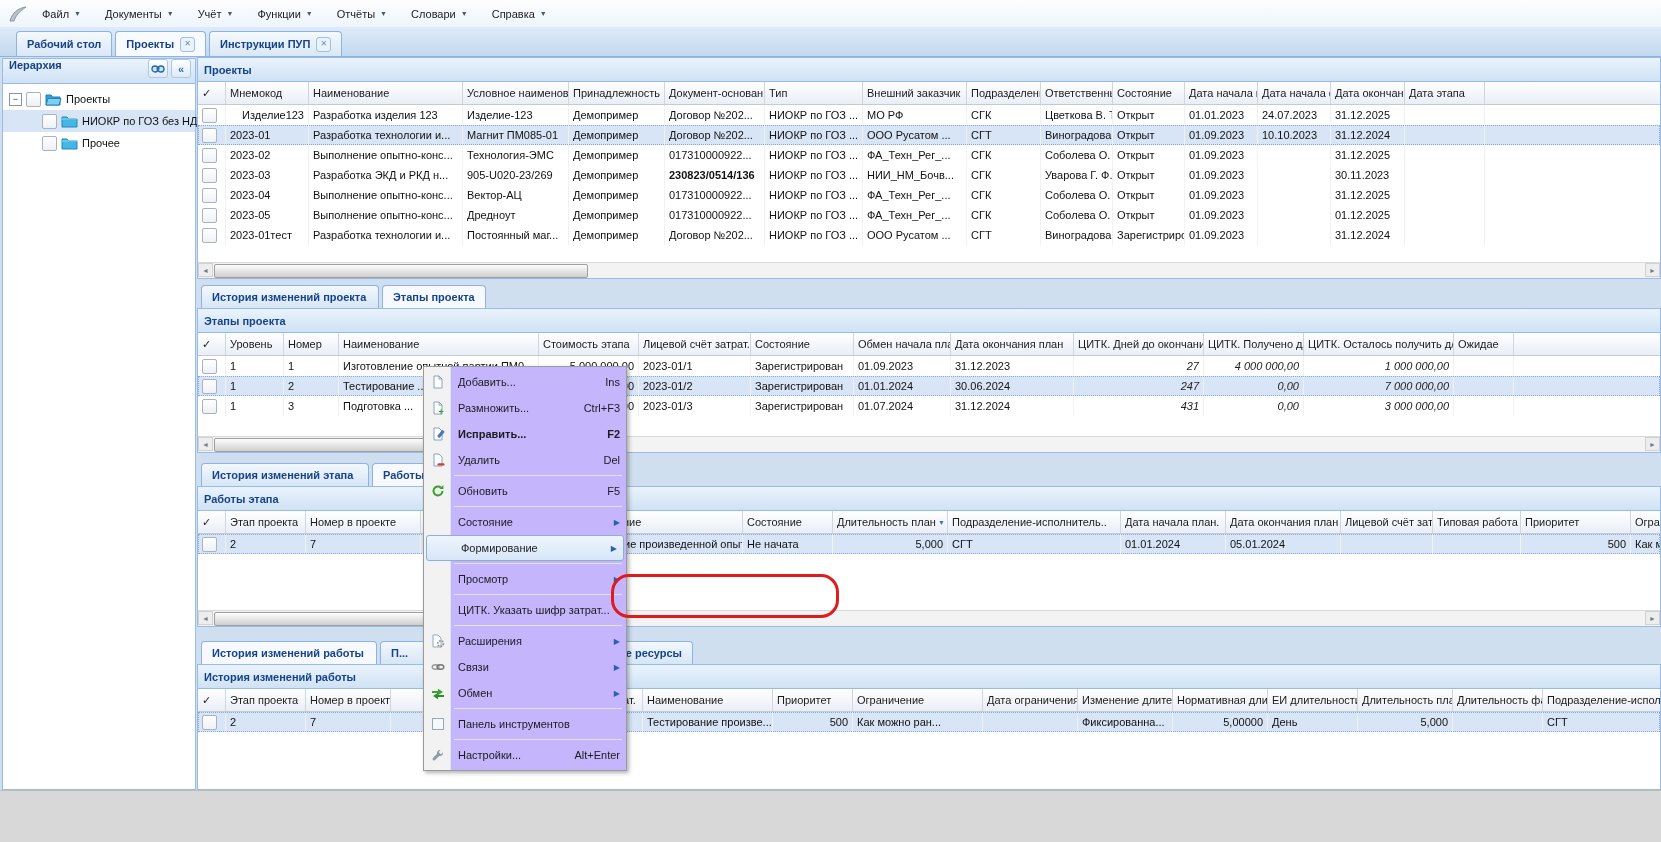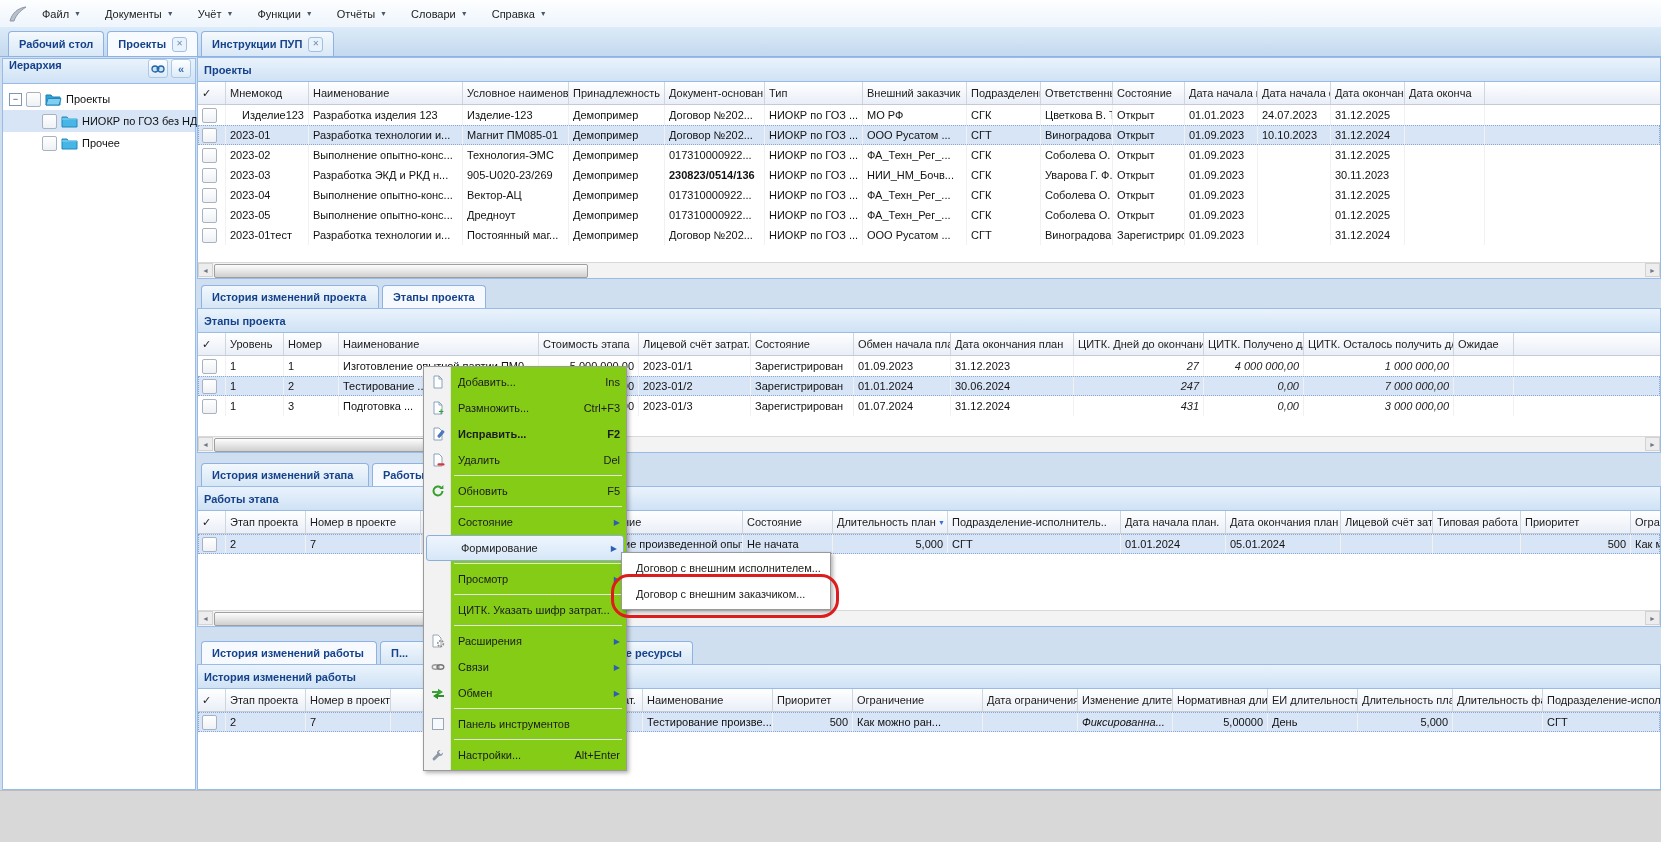--- a/index.html
+++ b/index.html
@@ -17,7 +17,7 @@
   
   .tabbar{position:absolute;left:0;top:27px;width:100%;height:30px;
           background:linear-gradient(#dcebf8,#c4d9ee);border-bottom:1px solid #8db2e3;
-          display:flex;align-items:flex-end;padding-left:8px;box-sizing:border-box}
+          display:flex;align-items:flex-end;padding-left:16px;box-sizing:border-box}
   .tab{height:24px;display:flex;align-items:center;gap:6px;padding:0 10px;margin-right:3px;
        border:1px solid #8db2e3;border-bottom:none;border-radius:4px 4px 0 0;
        background:linear-gradient(#f4f9fd,#d9e8f6);color:#15428b;font-weight:bold;}

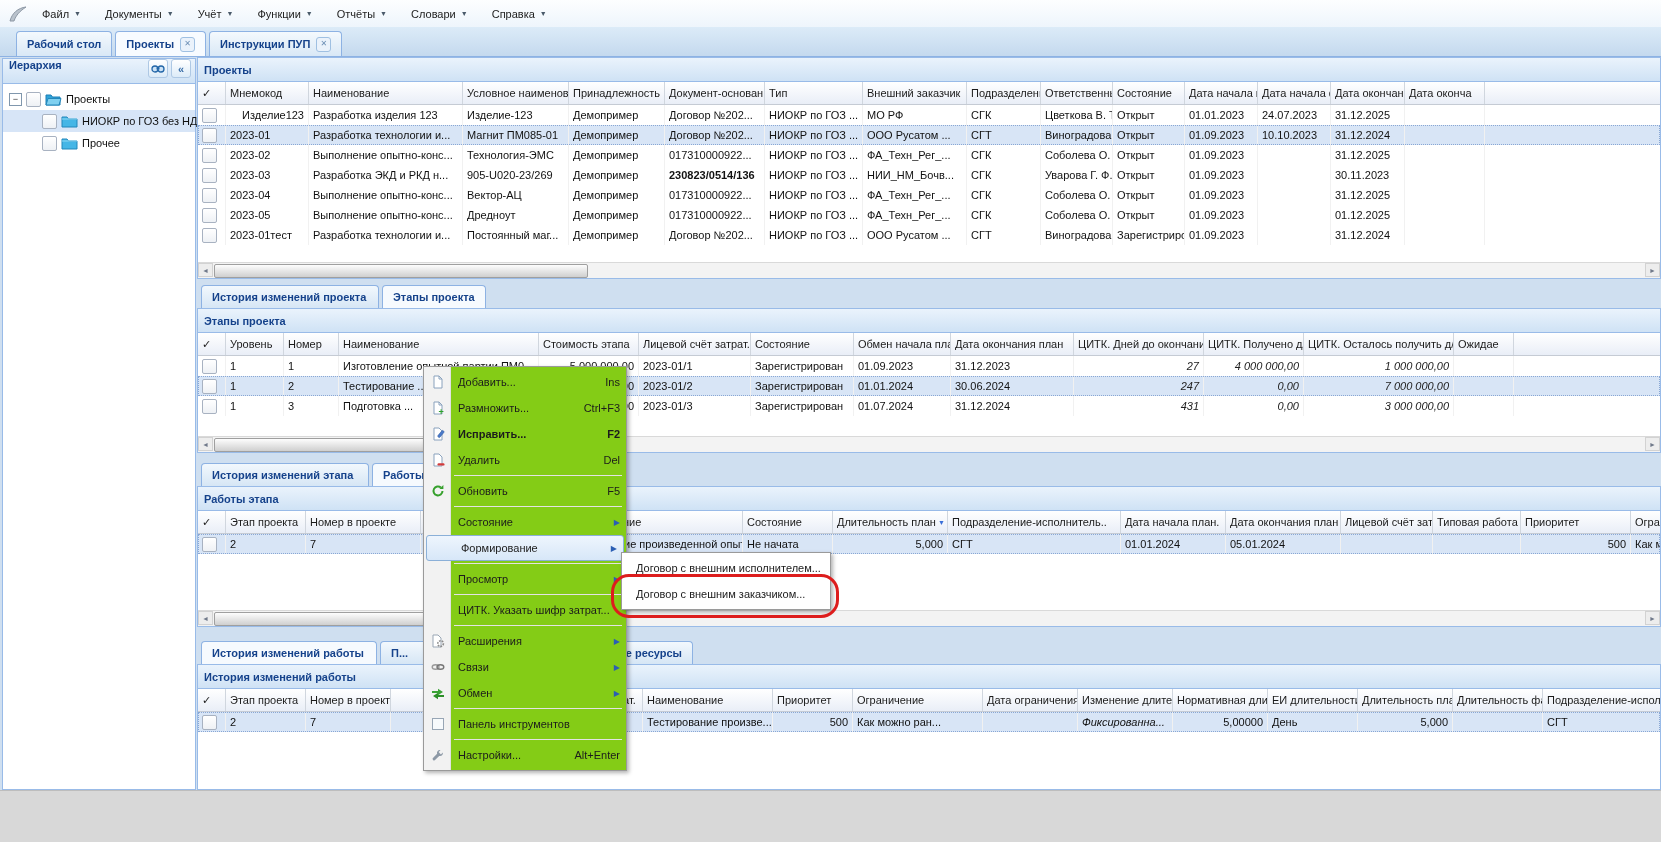--- a/index.html
+++ b/index.html
@@ -244,7 +244,7 @@
                 <span>Дата окончания пл</span>
               </div>
               <div class="ghcell" style="width: 80px;">
-                <span>Дата оконча</span>
+                <span>Дата этапа</span>
               </div>
               <div class="ghfill"></div>
             </div>

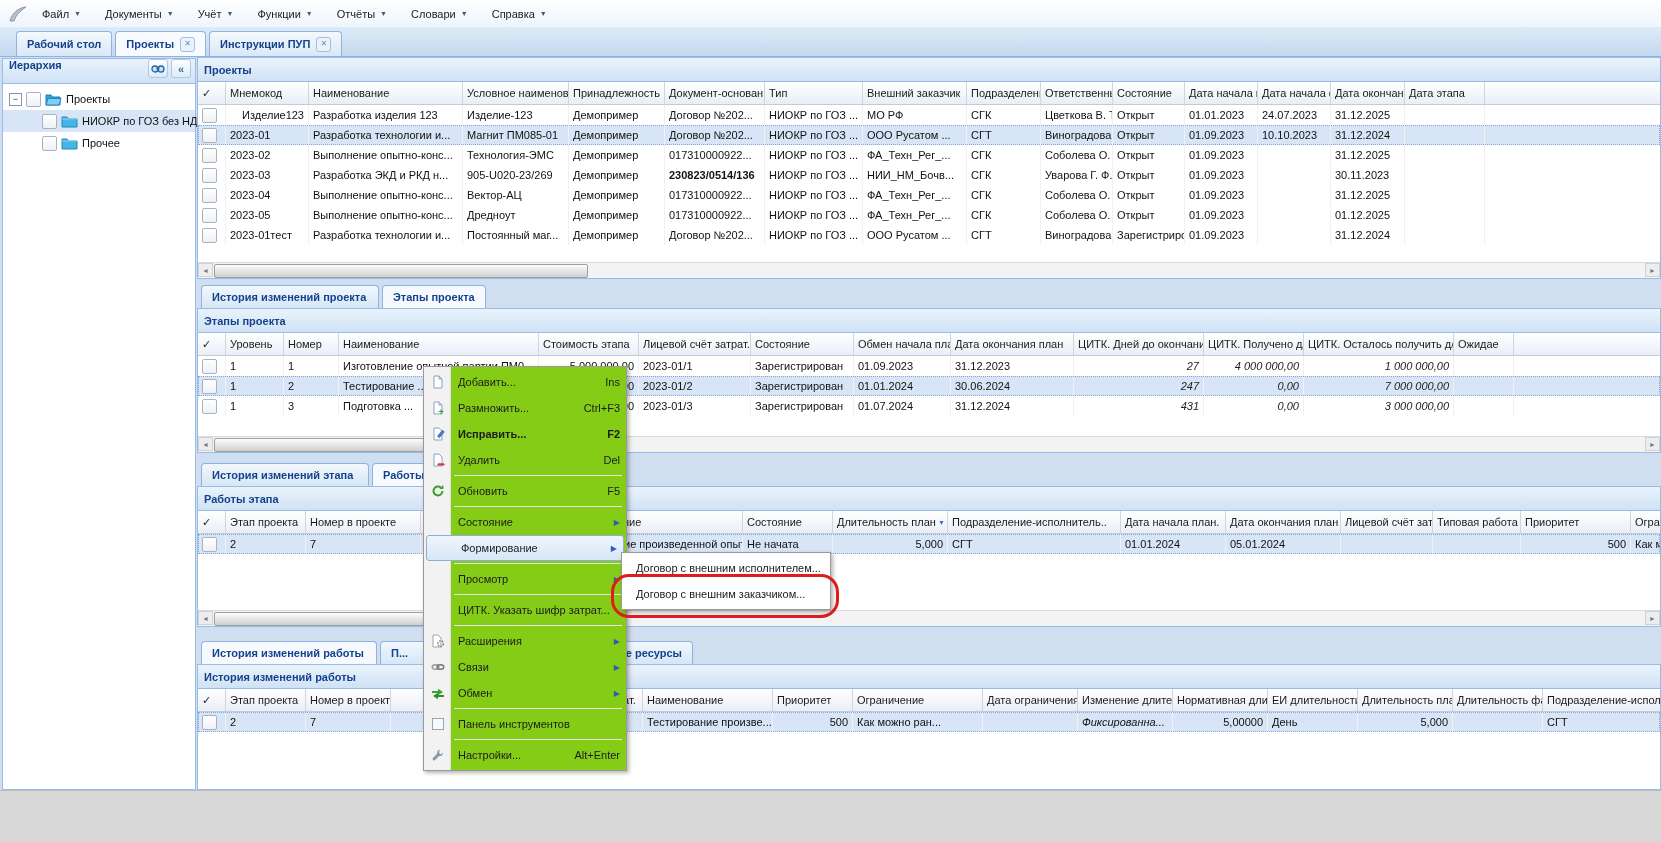--- a/index.html
+++ b/index.html
@@ -75,7 +75,7 @@
           background:linear-gradient(#fdfdfd,#cfcfcf)}
   .bottom-strip{position:absolute;left:0;top:790px;width:100%;height:52px;background:#d8d8d8;border-top:1px solid #bdbdbd}
   
-  .ctx{position:absolute;left:423px;top:366px;width:202px;background:#84cc16;border:1px solid #9a9a9a;
+  .ctx{position:absolute;left:423px;top:366px;width:202px;background:#c4b5fd;border:1px solid #9a9a9a;
        box-shadow:2px 2px 4px rgba(0,0,0,.3);padding:2px 0;z-index:50}
   .ctx:before{content:"";position:absolute;left:0;top:0;bottom:0;width:26px;background:#f2f2f2;border-right:1px solid #e2e2e2}
   .mitem{position:relative;height:26px;display:flex;align-items:center;padding:0 6px 0 2px;cursor:default}

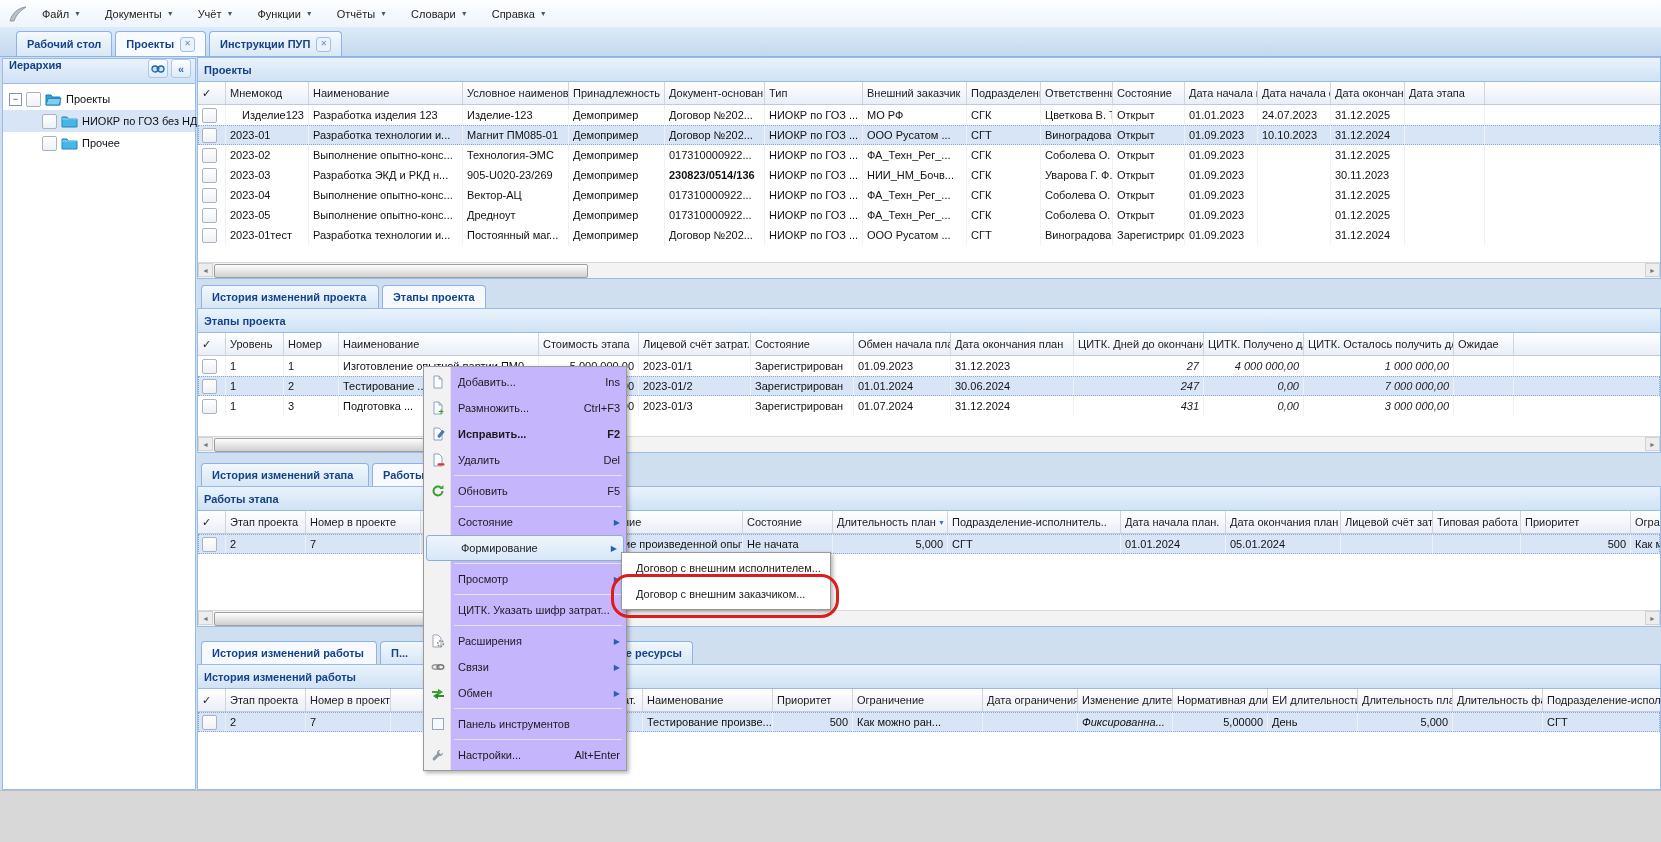--- a/index.html
+++ b/index.html
@@ -791,10 +791,6 @@
         <span class="msc">Alt+Enter</span>
       </div>
     </div>
-  <div class="sub">
-      <div class="sitem">Договор с внешним исполнителем...</div>
-      <div class="sitem">Договор с внешним заказчиком...</div>
-    </div>
   <div class="anno" style="border-color: rgb(221, 29, 29);"></div>
 </div>
 

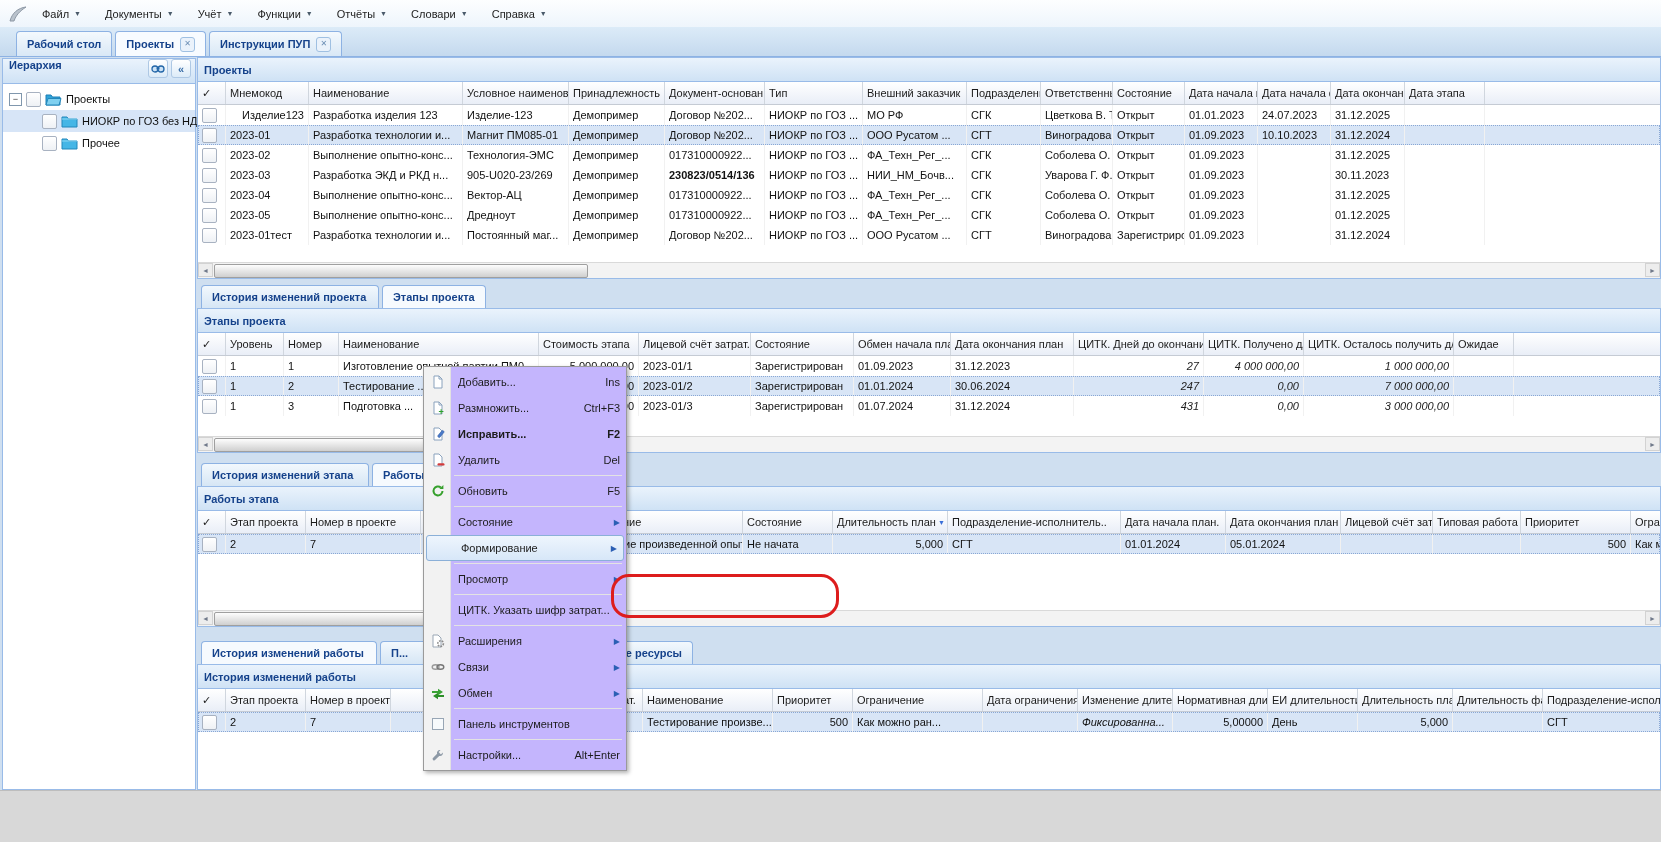--- a/index.html
+++ b/index.html
@@ -650,7 +650,7 @@
                 <div class="gcell r" style="width: 80px;">500</div>
                 <div class="gcell" style="width: 130px;">Как можно ран...</div>
                 <div class="gcell" style="width: 95px;"></div>
-                <div class="gcell" style="width: 95px; font-style: italic;">Фиксированна...</div>
+                <div class="gcell" style="width: 95px;">Фиксированна...</div>
                 <div class="gcell r" style="width: 95px;">5,00000</div>
                 <div class="gcell" style="width: 90px;">День</div>
                 <div class="gcell r" style="width: 95px;">5,000</div>

